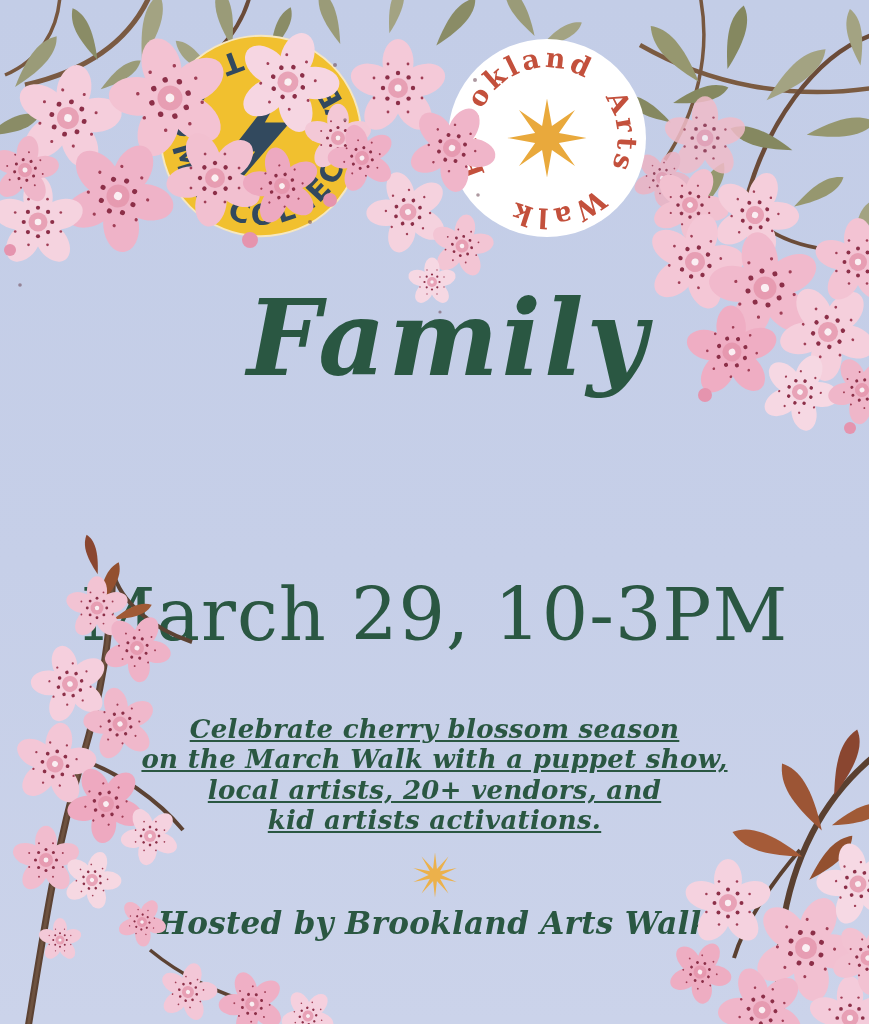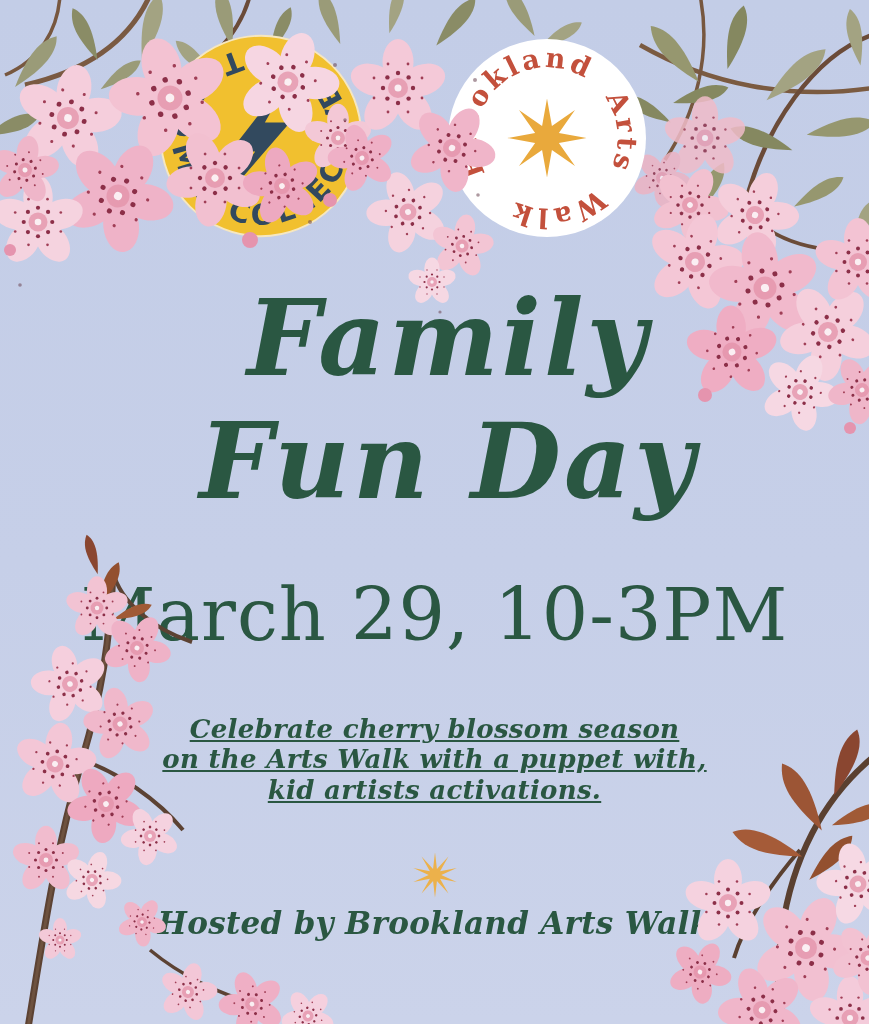--- a/index.html
+++ b/index.html
@@ -137,7 +137,6 @@
 
   <div class="textblock title z2">
     <div>Family</div>
-    <div>Fun Day</div>
   </div>
 
   <div class="textblock date z2">March 29, 10-3PM</div>

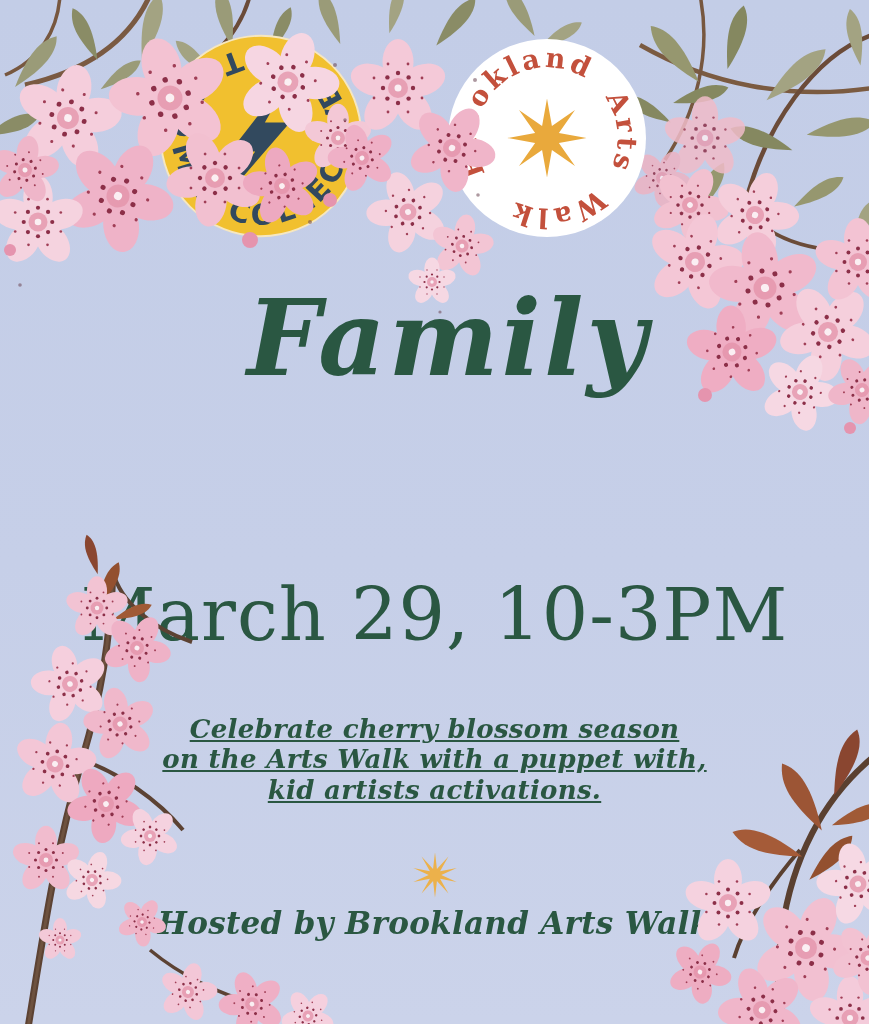--- a/index.html
+++ b/index.html
@@ -143,7 +143,7 @@
 
   <div class="textblock desc z2">
     <div>Celebrate cherry blossom season</div>
-    <div>on the Arts Walk with a puppet with,</div>
+    <div>on the March Walk with a puppet show,</div>
     <div>kid artists activations.</div>
   </div>
 

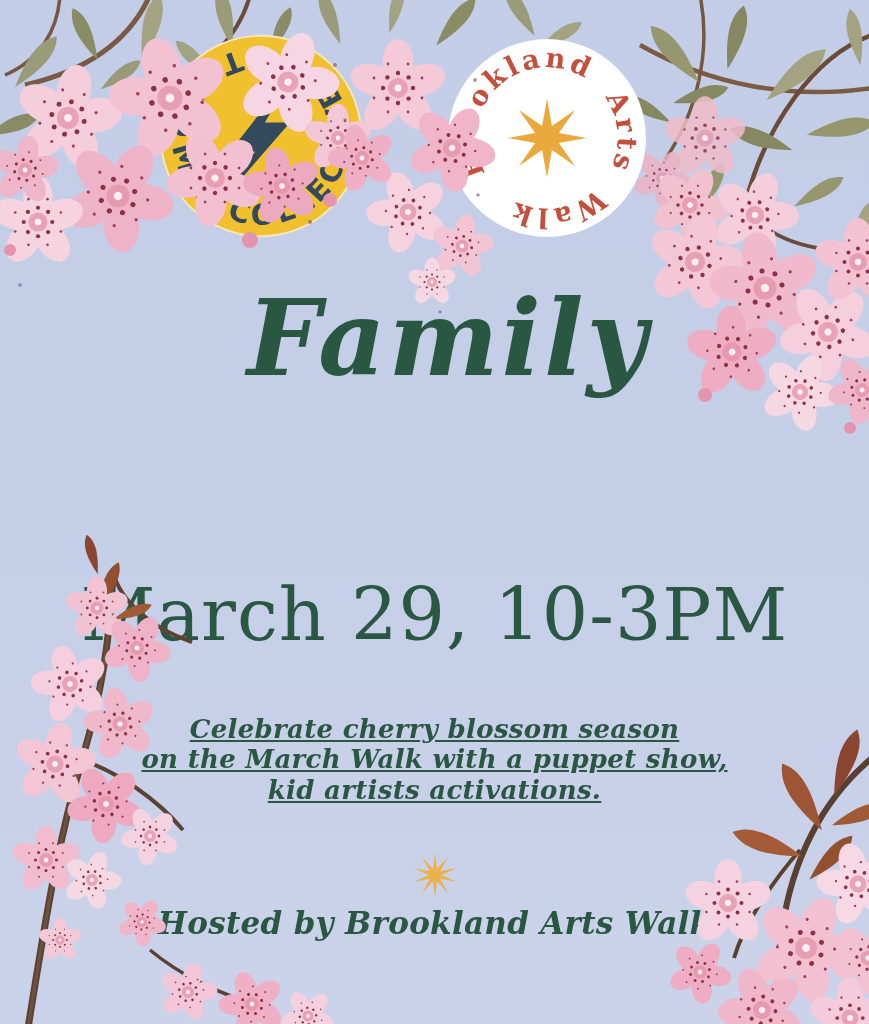--- a/index.html
+++ b/index.html
@@ -144,6 +144,7 @@
   <div class="textblock desc z2">
     <div>Celebrate cherry blossom season</div>
     <div>on the March Walk with a puppet show,</div>
+    <div>local artists, 20+ vendors, and</div>
     <div>kid artists activations.</div>
   </div>
 

